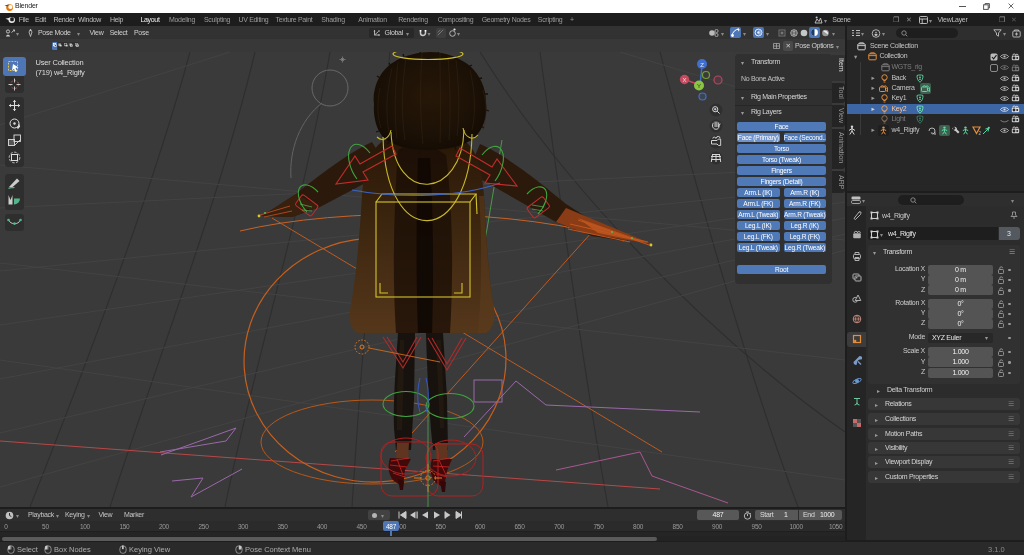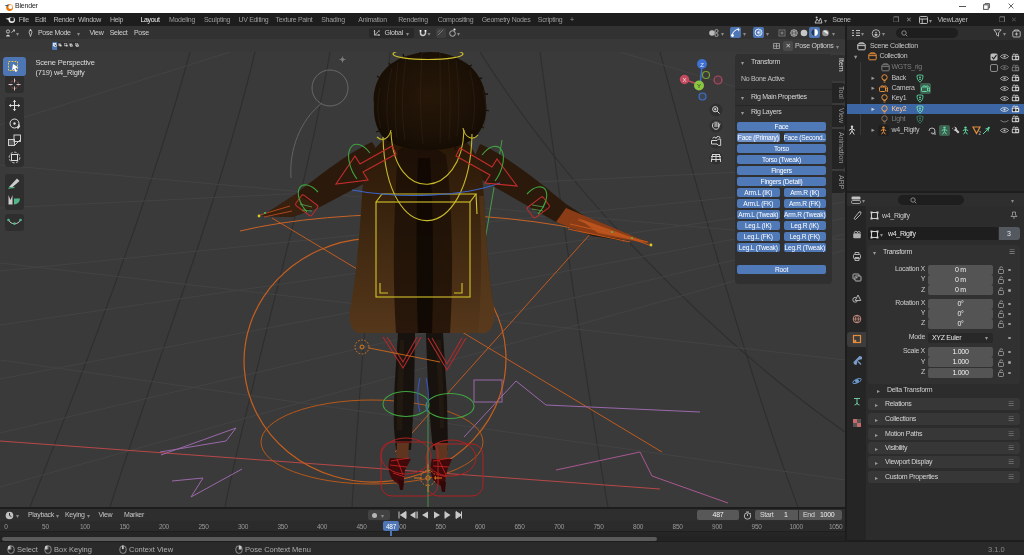--- a/index.html
+++ b/index.html
@@ -364,7 +364,7 @@
   <line x1="428" y1="410" x2="428" y2="507" stroke="#4a9a4a" stroke-width="1" opacity="0.9"></line>
 </svg>
 
-<div class="abs t" style="left:35.5px;top:6px;font-size:7.5px;color:#dddddd;letter-spacing:-0.2px;">Scene Perspective</div>
+<div class="abs t" style="left:35.5px;top:6px;font-size:7.5px;color:#dddddd;letter-spacing:-0.2px;">User Collection</div>
 <div class="abs t" style="left:35.5px;top:16px;font-size:7.5px;color:#dddddd;letter-spacing:-0.2px;">(719) w4_Rigify</div>
 
 <div class="abs" style="left:3px;top:5px;width:23px;height:19px;background:#4f76b4;border-radius:3px;"></div>

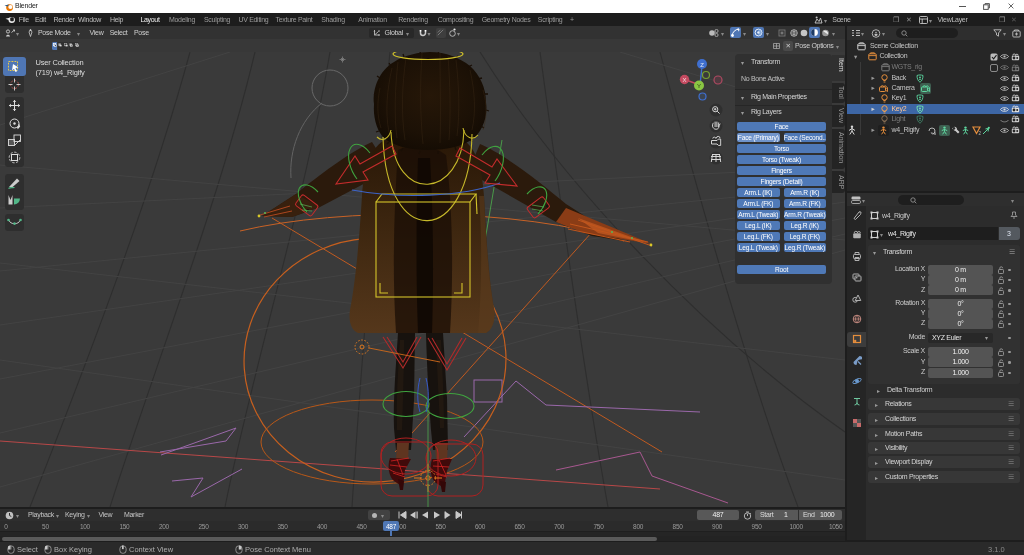--- a/index.html
+++ b/index.html
@@ -993,7 +993,7 @@
         <path d="M4,1 v3.5" stroke="#9a9a9a" stroke-width="0.7"></path>
         <path d="M1,1.5 a3,3 0 0 1 2.5,-1 l0,4 h-2.5 Z" fill="#c8c8c8"></path>
       </svg>
-  <div class="abs t" style="left:54px;top:3px;">Box Keying</div>
+  <div class="abs t" style="left:54px;top:3px;">Box Nodes</div>
   <svg class="abs" style="left:119px;top:2.5px" width="8" height="9" viewBox="0 0 8 9">
         <rect x="0.9" y="0.9" width="6.2" height="7.4" rx="2.8" fill="none" stroke="#9a9a9a" stroke-width="0.9"></rect>
         <path d="M4,1 v3.5" stroke="#9a9a9a" stroke-width="0.7"></path>

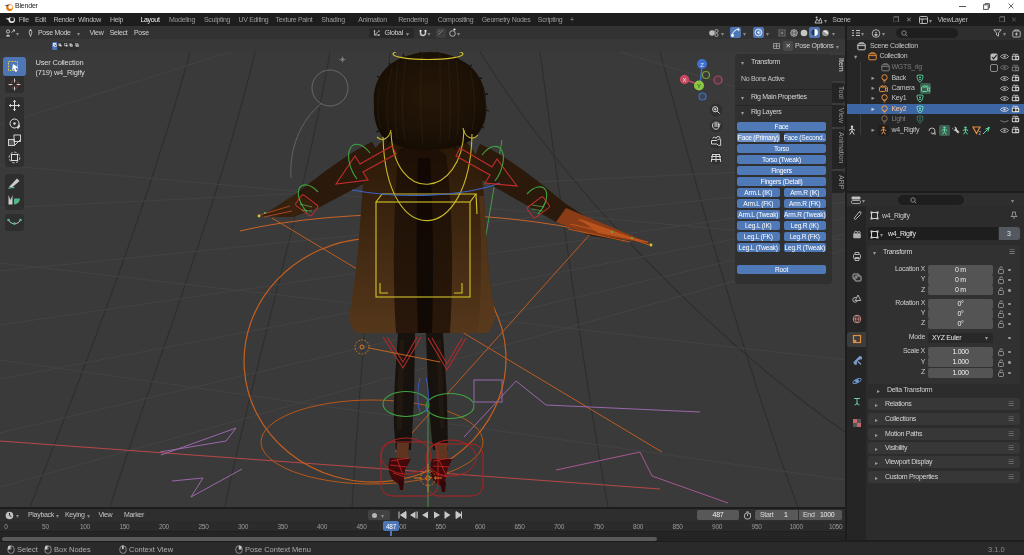--- a/index.html
+++ b/index.html
@@ -999,7 +999,7 @@
         <path d="M4,1 v3.5" stroke="#9a9a9a" stroke-width="0.7"></path>
         <rect x="3" y="0.5" width="1.6" height="3.5" fill="#c8c8c8"></rect>
       </svg>
-  <div class="abs t" style="left:129px;top:3px;">Context View</div>
+  <div class="abs t" style="left:129px;top:3px;">Keying View</div>
   <svg class="abs" style="left:235px;top:2.5px" width="8" height="9" viewBox="0 0 8 9">
         <rect x="0.9" y="0.9" width="6.2" height="7.4" rx="2.8" fill="none" stroke="#9a9a9a" stroke-width="0.9"></rect>
         <path d="M4,1 v3.5" stroke="#9a9a9a" stroke-width="0.7"></path>

